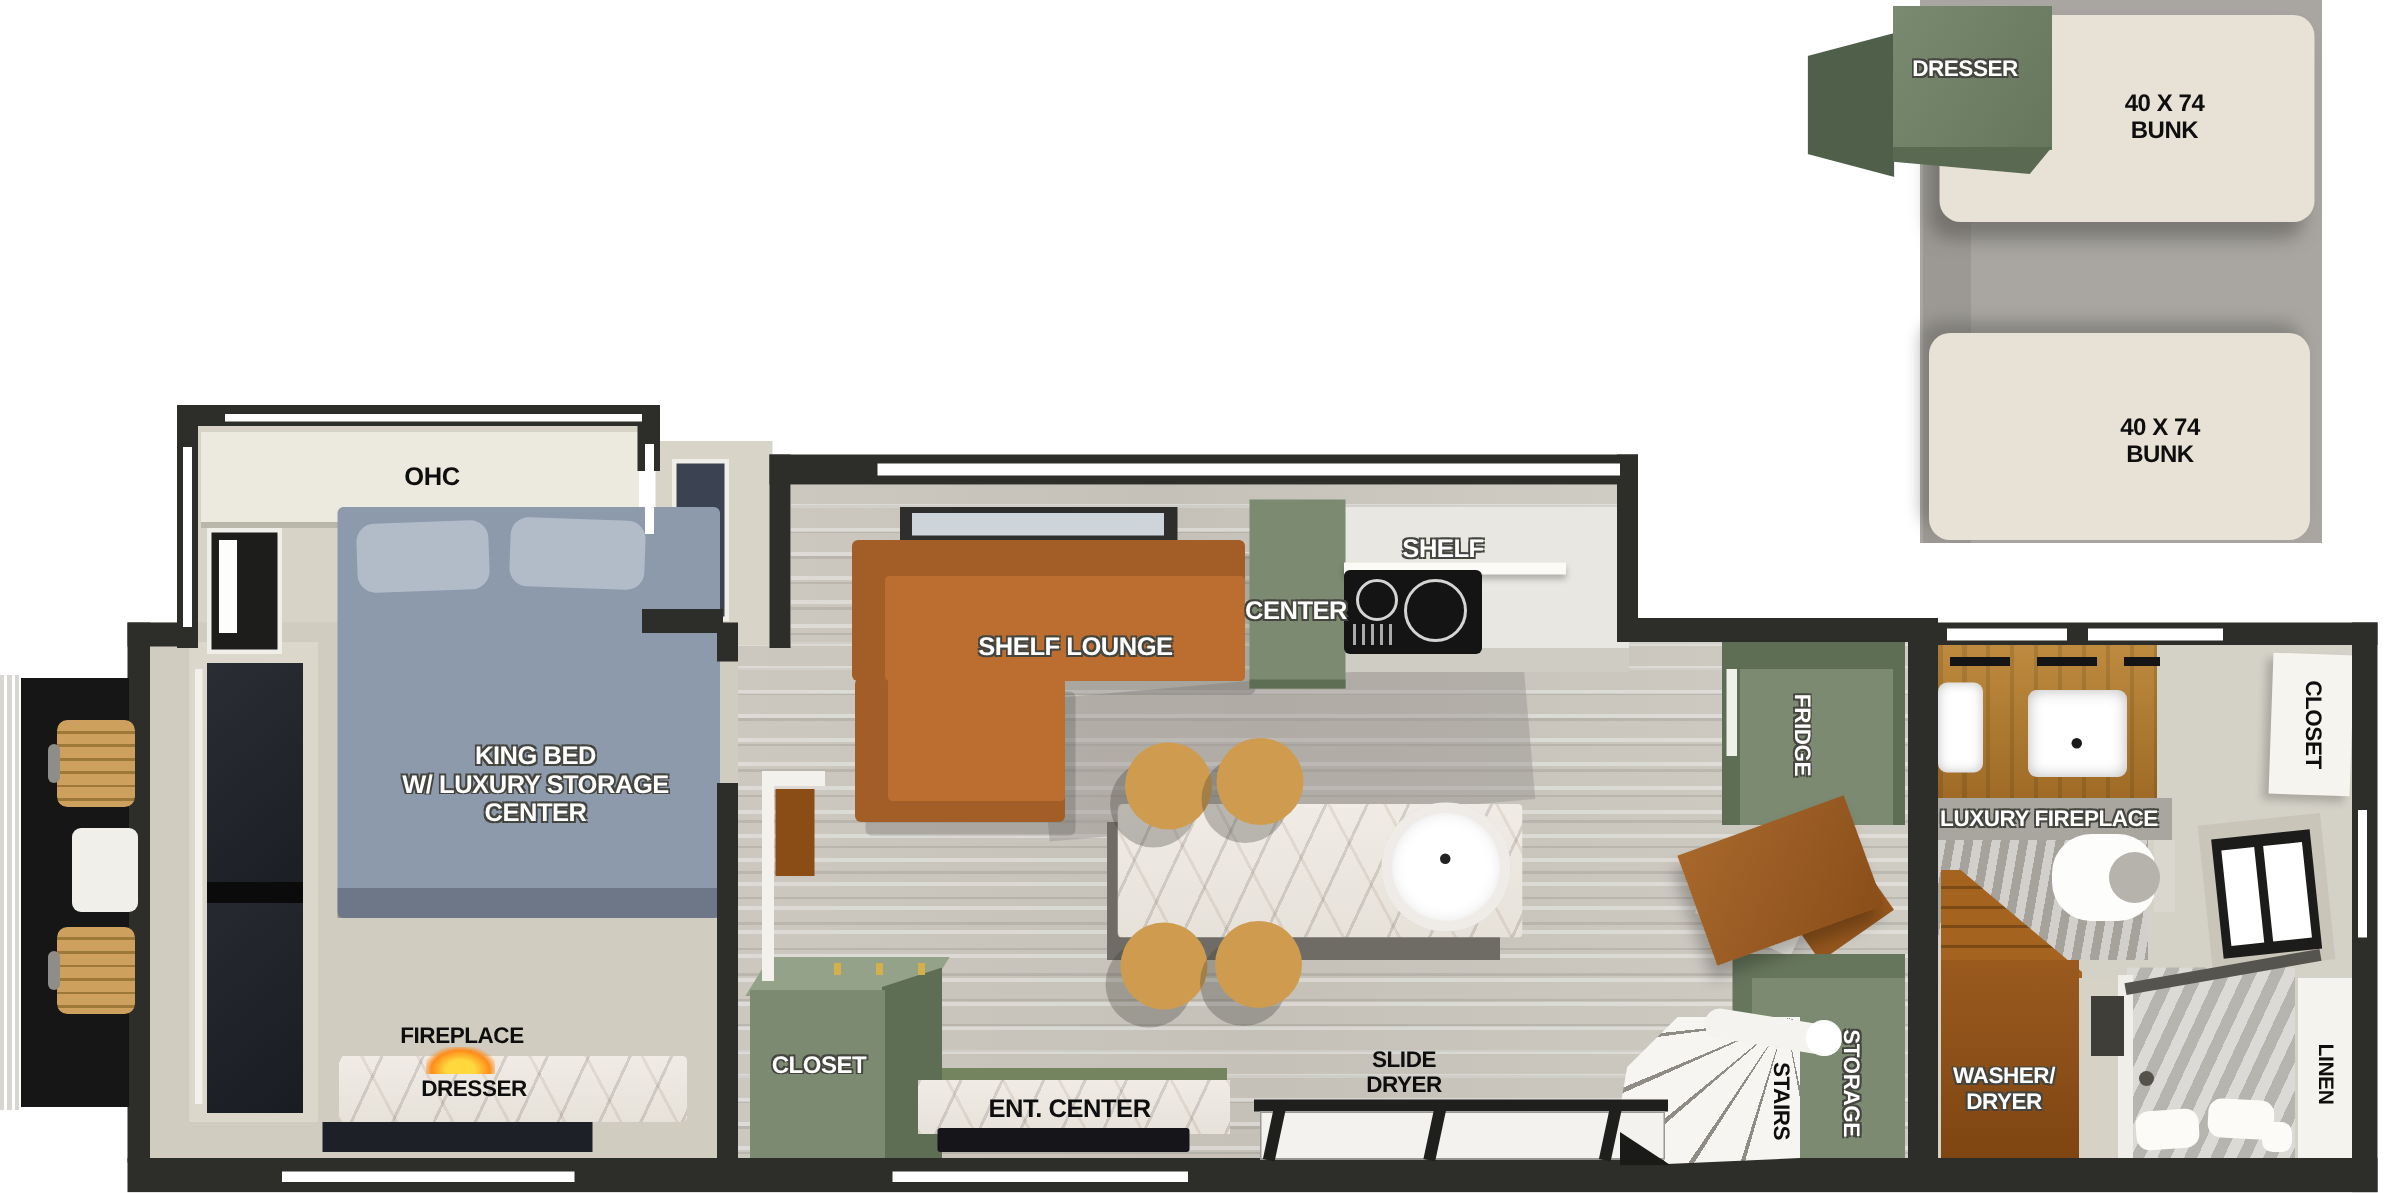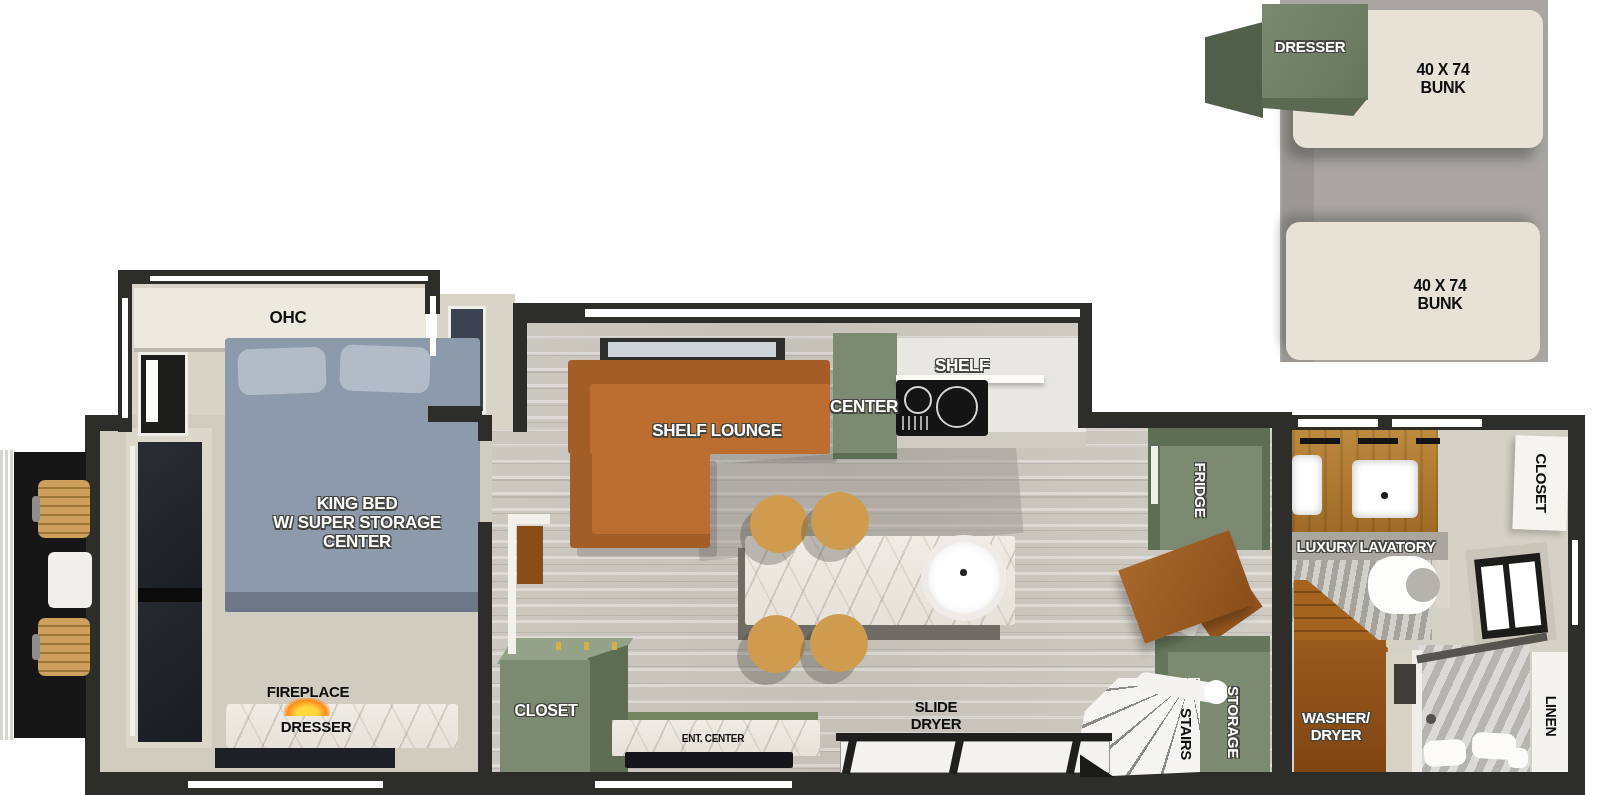--- a/index.html
+++ b/index.html
@@ -59,7 +59,7 @@
   <div class="abs" style="left:340px;top:346px;width:90px;height:46px;background:#b2bcc9;border-radius:12px;transform:rotate(2deg);z-index:6;"></div>
   <div class="abs" style="left:225px;top:592px;width:255px;height:20px;background:rgba(70,78,92,.45);z-index:6;"></div>
   <div class="lbl lblw" style="left:357px;top:523px;font-size:17px;">KING BED
-W/ SUPER STORAGE
+W/ LUXURY STORAGE
 CENTER</div>
 
   <div class="abs" style="left:126px;top:428px;width:86px;height:320px;background:#dbd7cb;z-index:5;"></div>

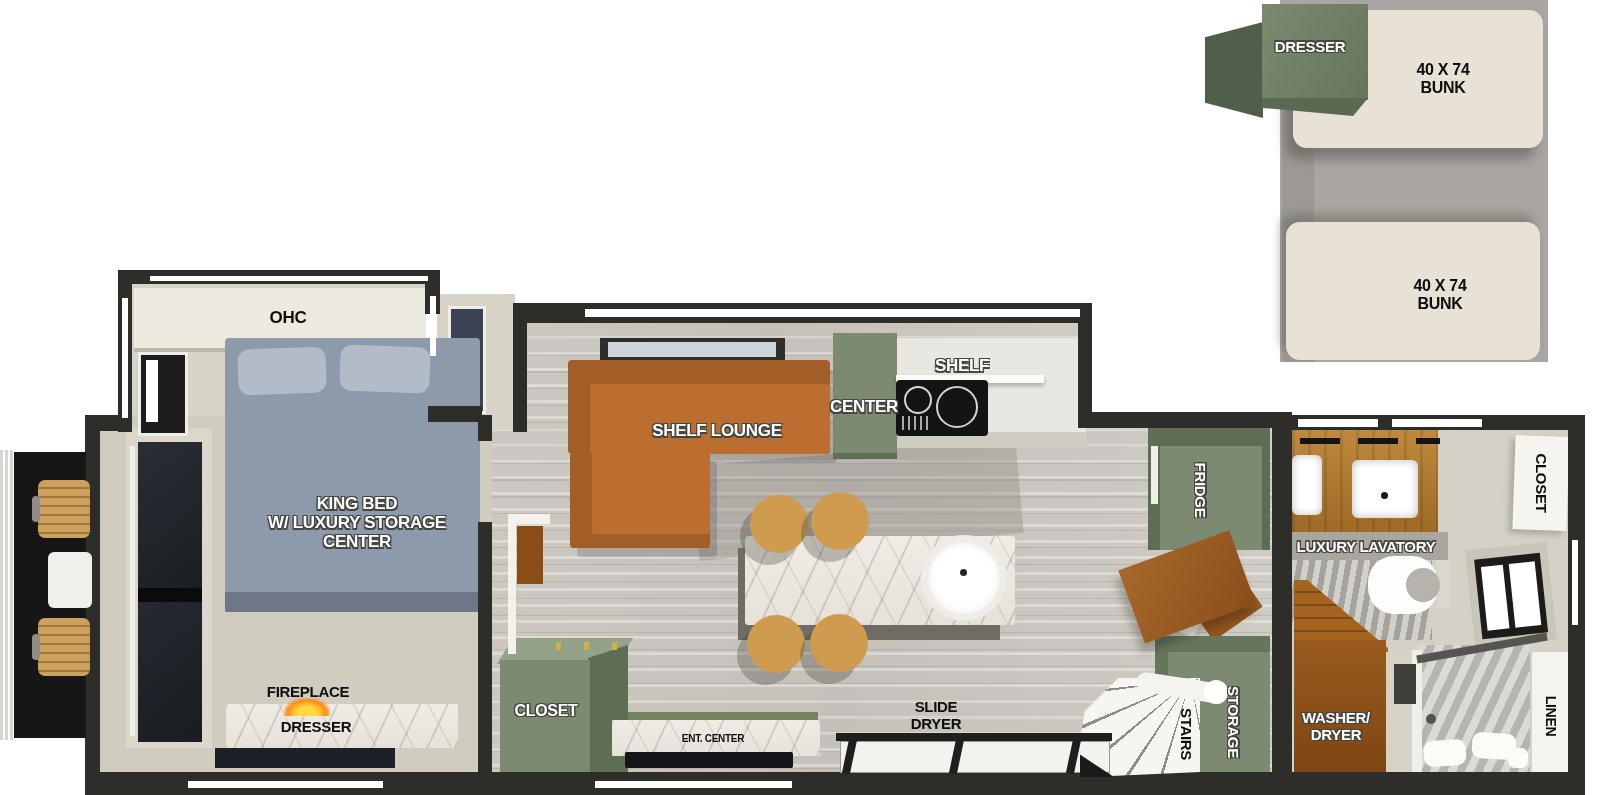--- a/index.html
+++ b/index.html
@@ -142,7 +142,7 @@
   <div class="abs" style="left:1381px;top:492px;width:7px;height:7px;border-radius:50%;background:#1a1a1a;z-index:7;"></div>
   <div class="abs" style="left:1300px;top:438px;width:140px;height:6px;z-index:7;background:repeating-linear-gradient(90deg,#141414 0 40px,transparent 40px 58px);"></div>
   <div class="abs" style="left:1292px;top:532px;width:156px;height:28px;background:#a9a6a0;z-index:5;"></div>
-  <div class="lbl lblw" style="left:1366px;top:547px;font-size:15px;white-space:nowrap;z-index:41;">LUXURY LAVATORY</div>
+  <div class="lbl lblw" style="left:1366px;top:547px;font-size:15px;white-space:nowrap;z-index:41;">LUXURY FIREPLACE</div>
 
   <div class="abs" style="left:1292px;top:556px;width:140px;height:84px;z-index:4;background:repeating-linear-gradient(100deg, rgba(255,255,255,.4) 0 6px, rgba(118,115,108,.22) 6px 12px),#b3b0a9;"></div>
   <div class="abs" style="left:1368px;top:556px;width:70px;height:58px;background:#fdfdfb;border-radius:26px;z-index:6;"></div>

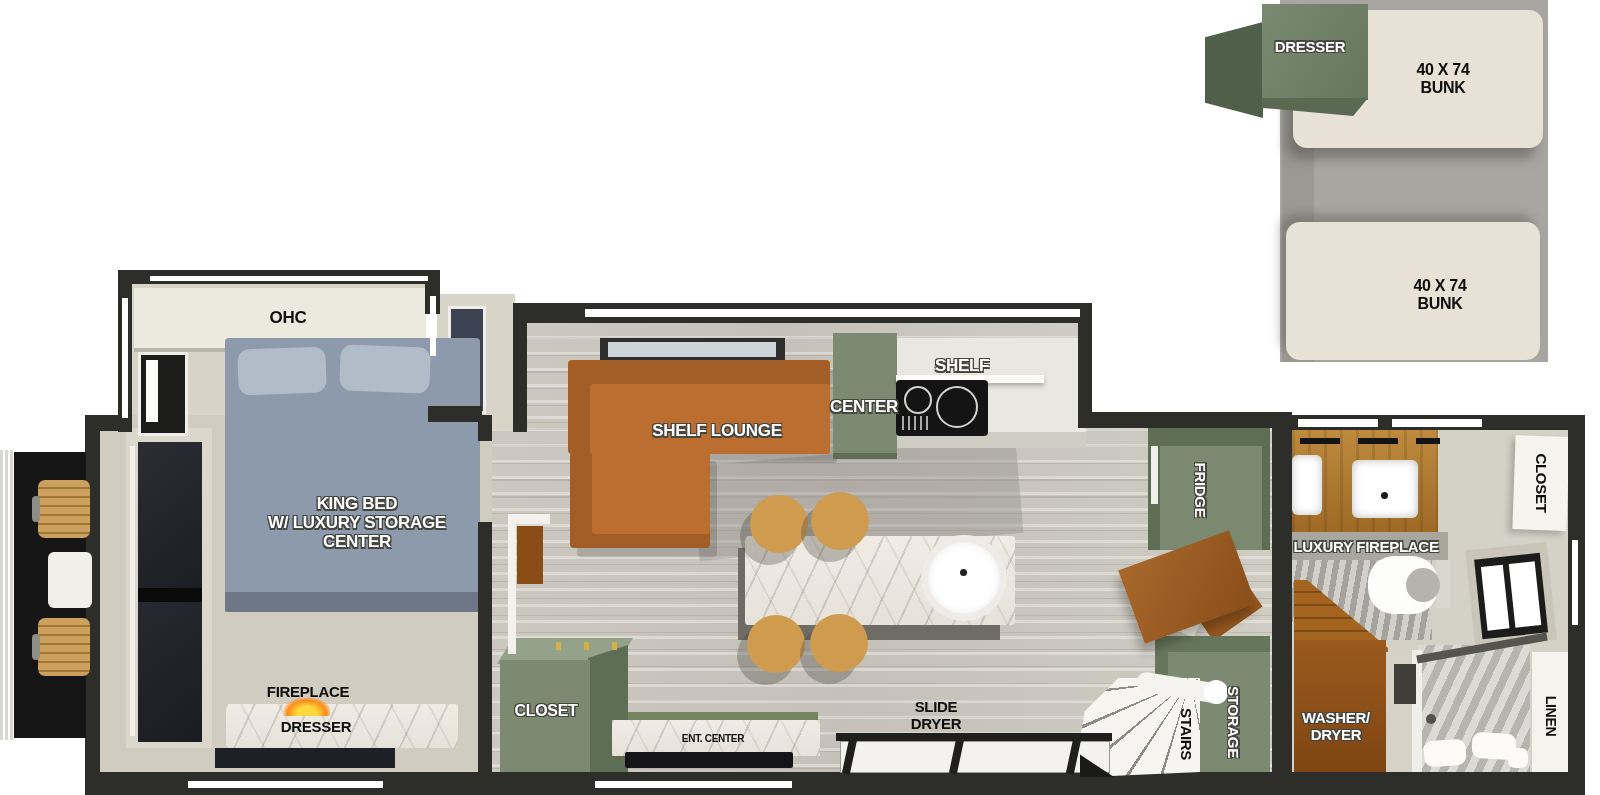--- a/index.html
+++ b/index.html
@@ -119,7 +119,7 @@
   <div class="abs" style="left:622px;top:712px;width:196px;height:10px;background:#74845e;z-index:5;"></div>
   <div class="abs marble" style="left:612px;top:720px;width:208px;height:36px;z-index:6;"></div>
   <div class="abs" style="left:625px;top:752px;width:168px;height:16px;background:#15151a;border-radius:2px;z-index:7;"></div>
-  <div class="lbl lblb" style="left:713px;top:739px;font-size:10px;white-space:nowrap;">ENT. CENTER</div>
+  <div class="lbl lblb" style="left:713px;top:739px;font-size:17px;white-space:nowrap;">ENT. CENTER</div>
 
   <div class="abs greendark" style="left:1148px;top:426px;width:122px;height:124px;z-index:5;"></div>
   <div class="abs greenface" style="left:1160px;top:446px;width:102px;height:104px;z-index:6;"></div>

